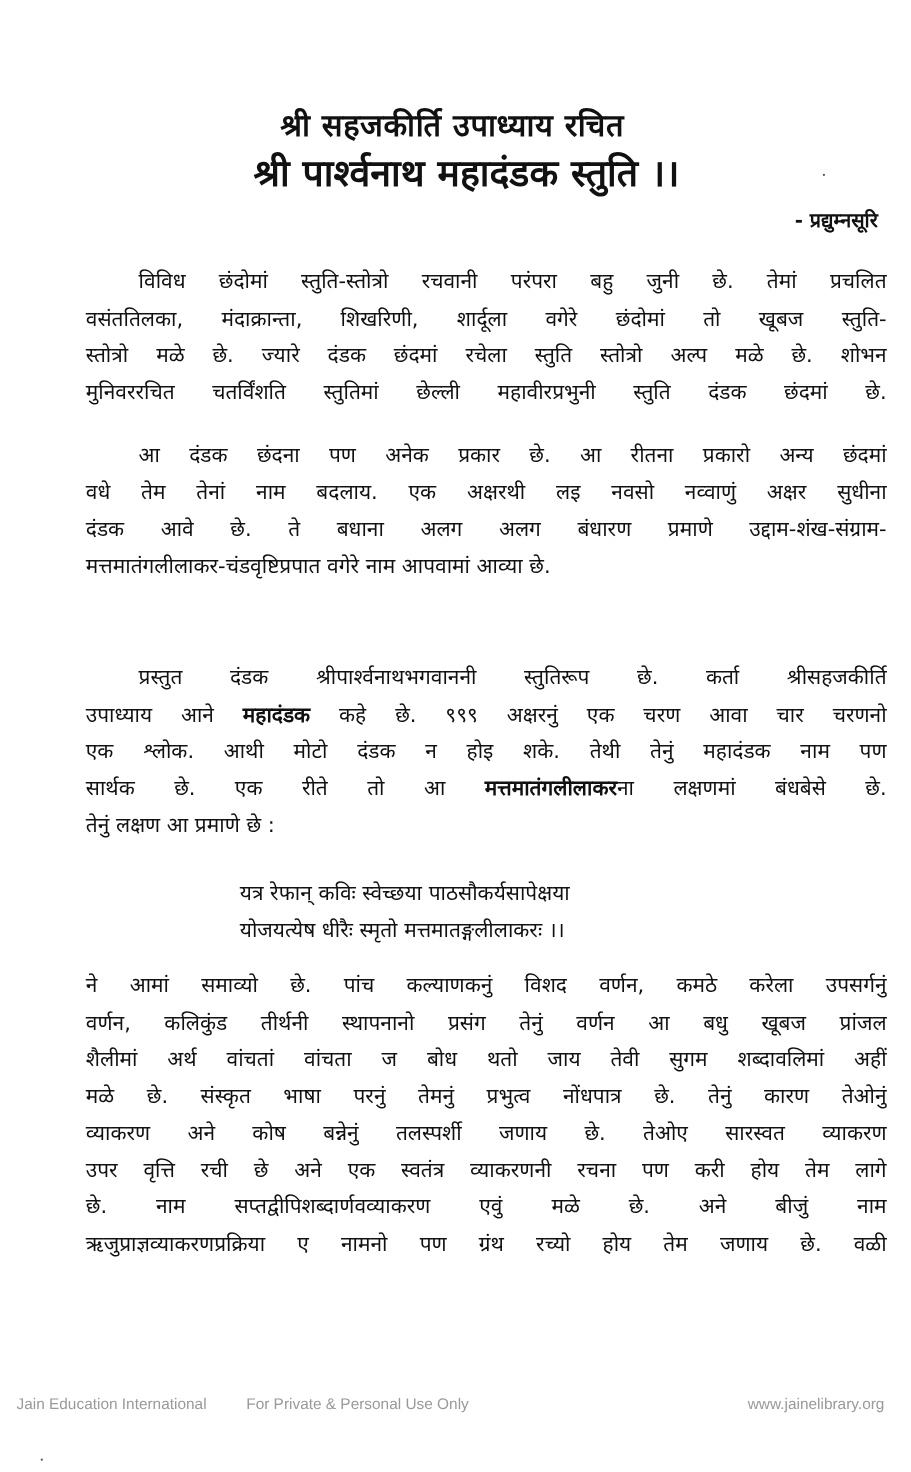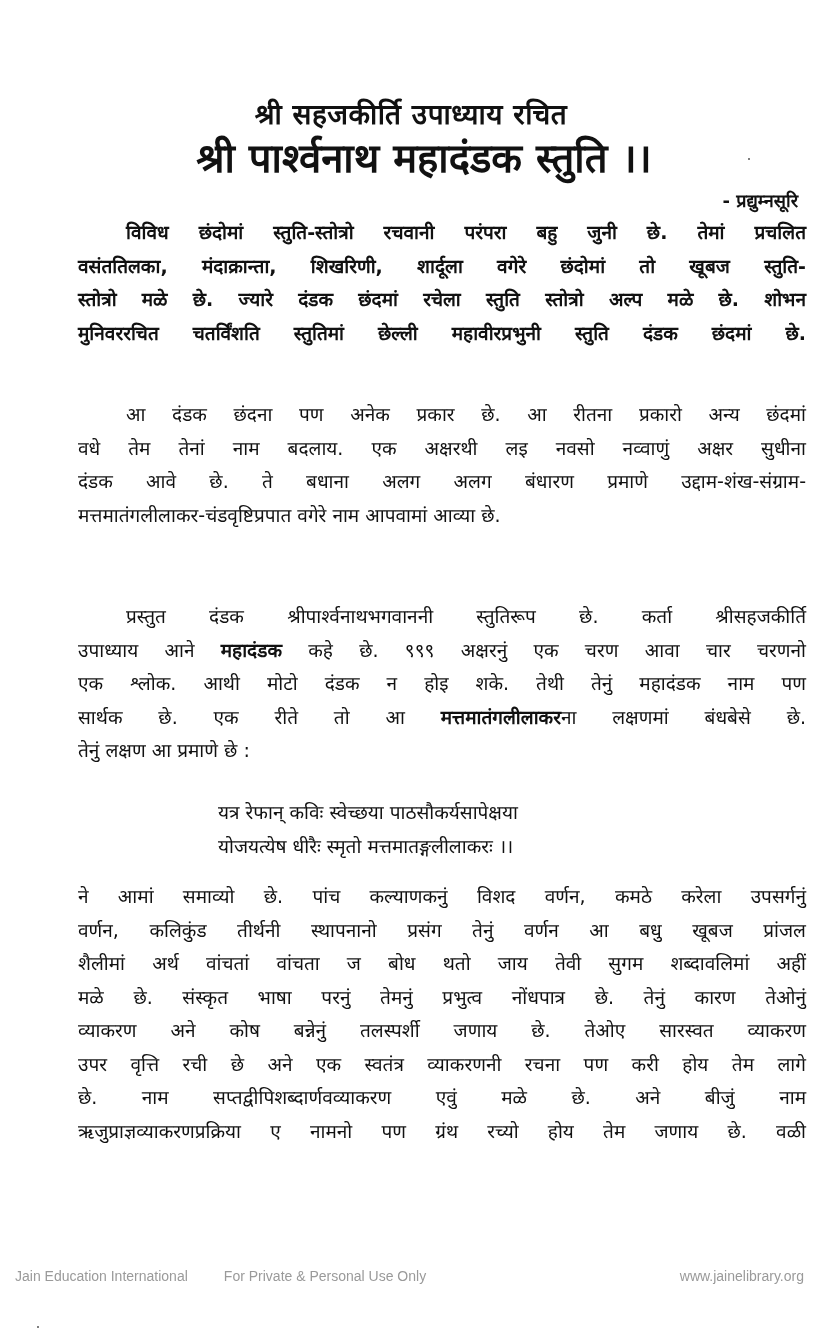--- a/index.html
+++ b/index.html
@@ -39,7 +39,7 @@
   .title {
     font-family: "DejaVu Sans", "Liberation Sans", sans-serif;
     font-weight: bold;
-    font-size: 40px;
+    font-size: 34px;
     line-height: 48px;
     margin-left: 20px;
   }

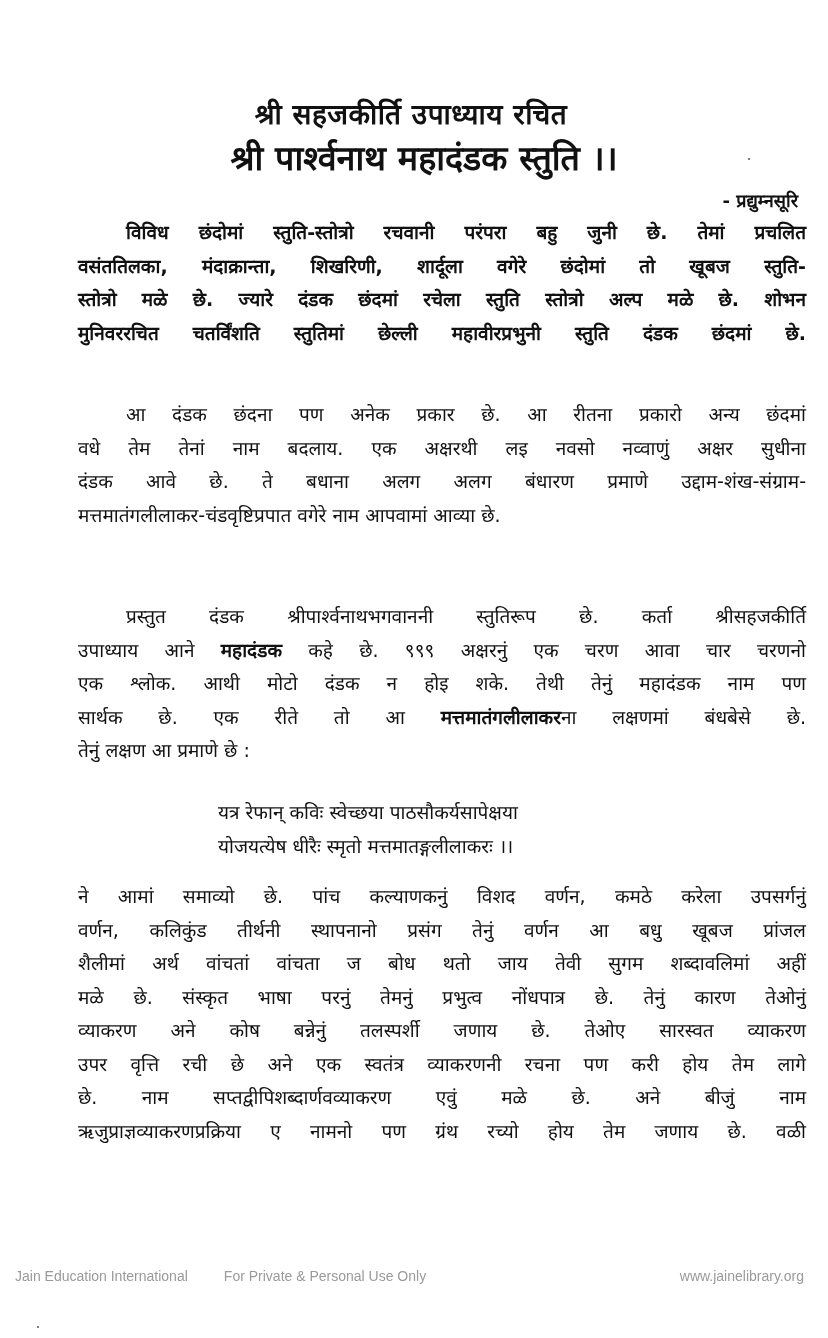--- a/index.html
+++ b/index.html
@@ -74,7 +74,7 @@
   .body-text .line.indent {
     padding-left: 48px;
   }
-  .p1 { top: 216px; font-weight: bold; }
+  .p1 { top: 240px; }
   .p2 { top: 398px; }
   .p3 { top: 600px; }
   .p4 { top: 880px; }

